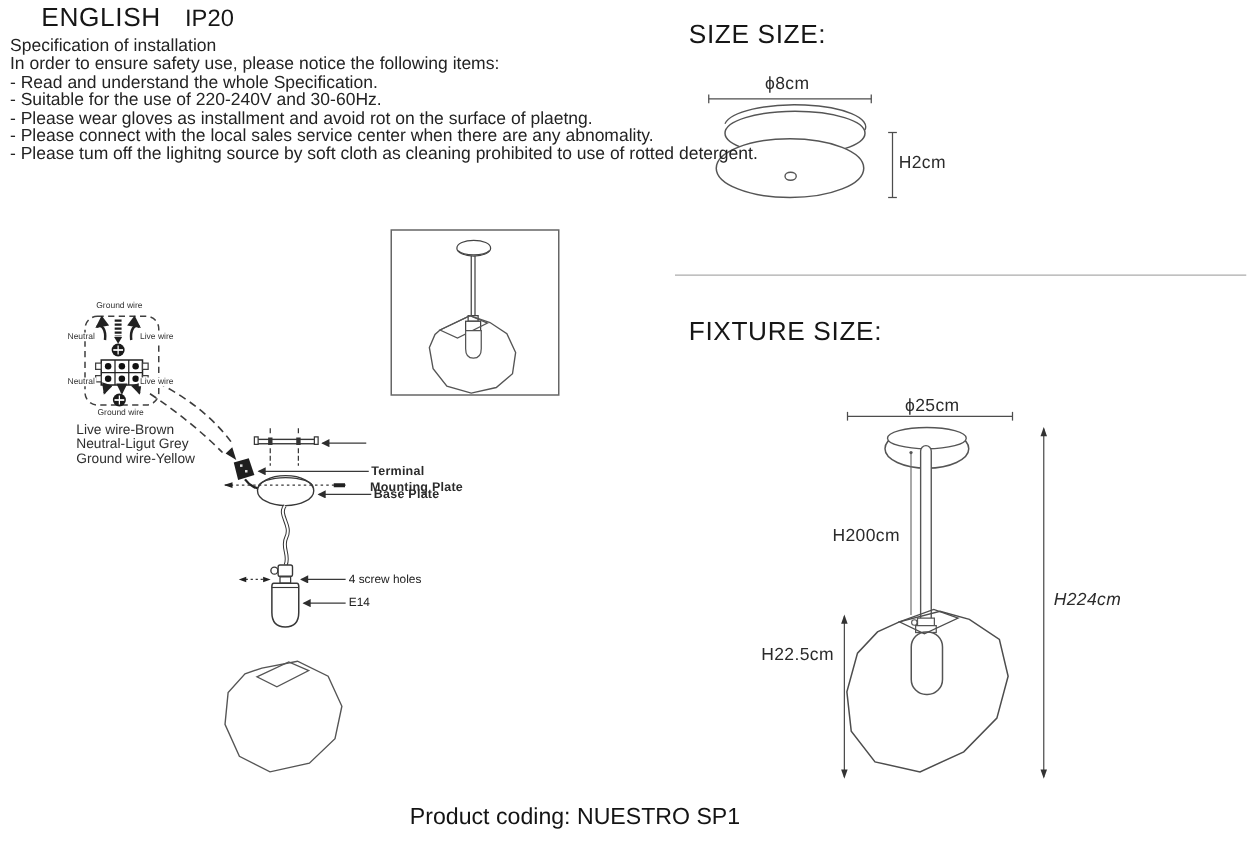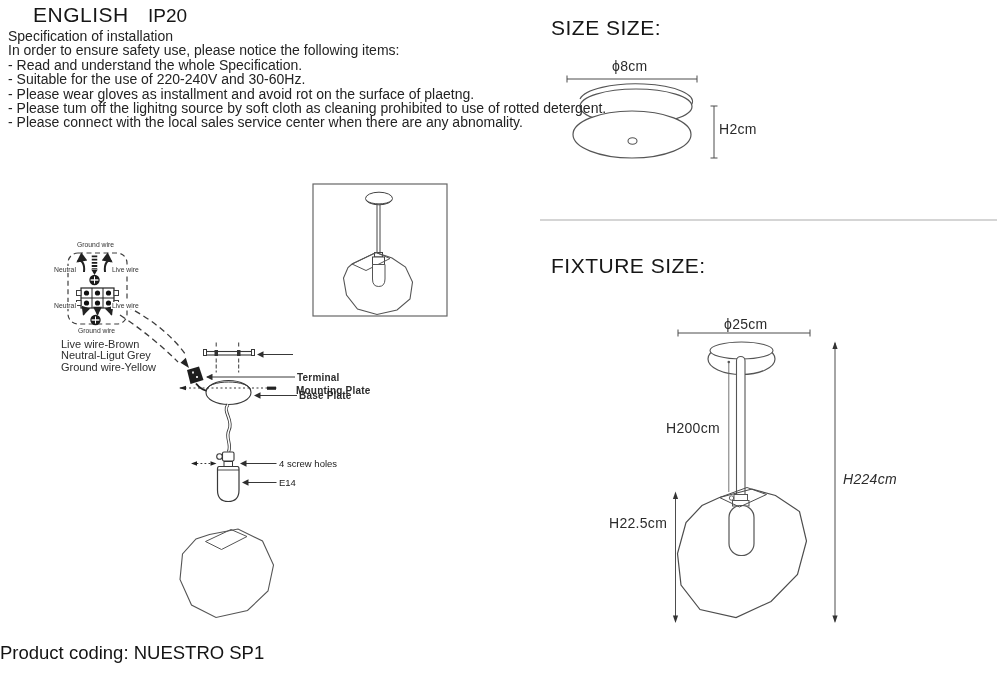--- a/index.html
+++ b/index.html
@@ -195,8 +195,8 @@
     <div>- Read and understand the whole Specification.</div>
     <div>- Suitable for the use of 220-240V and 30-60Hz.</div>
     <div>- Please wear gloves as installment and avoid rot on the surface of plaetng.</div>
+    <div>- Please connect with the local sales service center when there are any abnomality.</div>
     <div>- Please tum off the lighitng source by soft cloth as cleaning prohibited to use of rotted detergent.</div>
-    <div>- Please connect with the local sales service center when there are any abnomality.</div>
   </div>
 
   <div class="t tiny" style="left:76px;top:240.5px;">Ground wire</div>

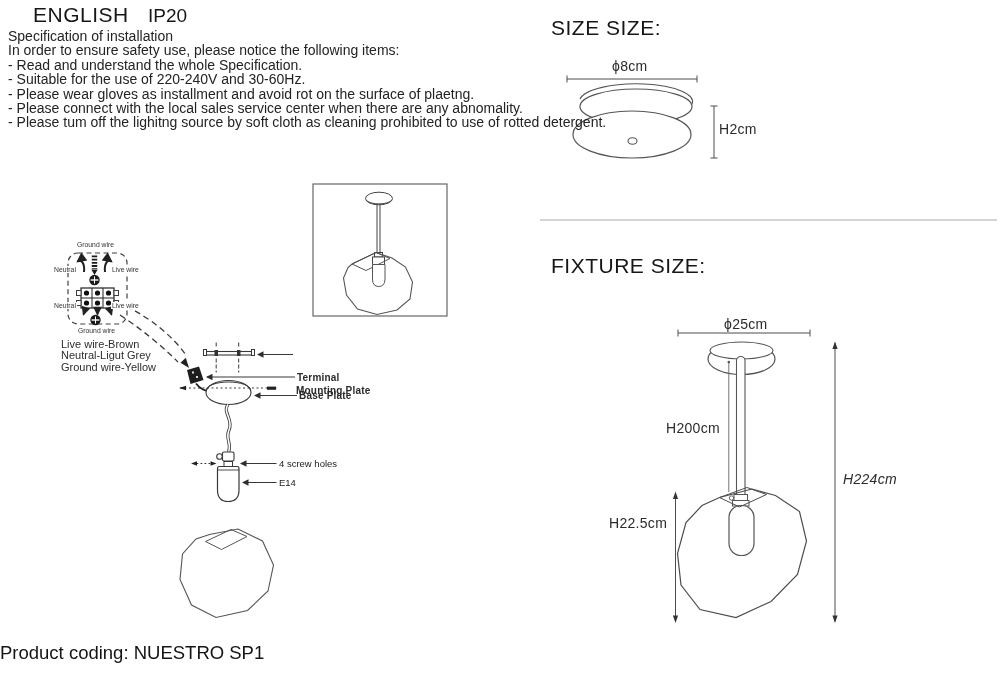--- a/index.html
+++ b/index.html
@@ -15,7 +15,7 @@
   .callout{font-size:10px;font-weight:600;letter-spacing:.2px;color:#2b2b2b;}
   .callout-sm{font-size:9.5px;font-weight:400;color:#222;text-align:right;}
   .dim{font-size:14px;font-weight:500;letter-spacing:.3px;color:#2b2b2b;}
-  .footer{font-size:18.5px;color:#141414;width:840px;}
+  .footer{font-size:18.5px;color:#141414;width:840px;text-align:center;margin-left:40px;}
 </style>
 </head>
 <body>

